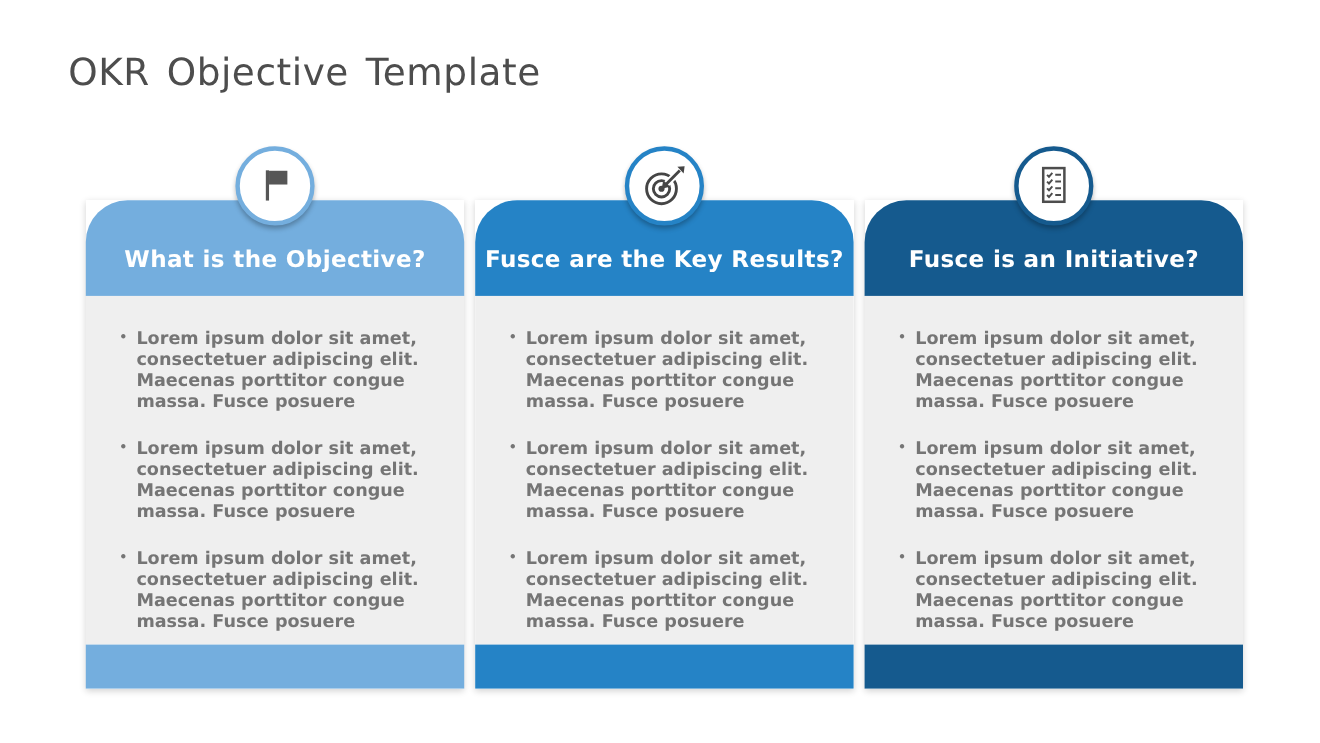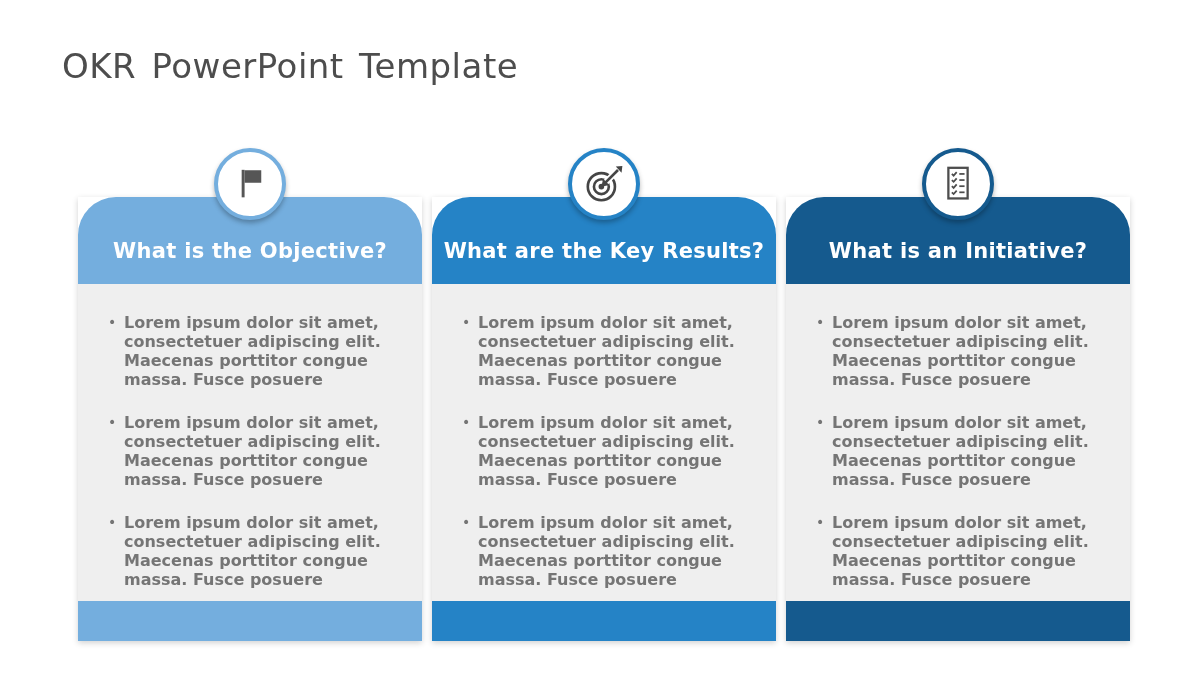--- a/index.html
+++ b/index.html
@@ -75,7 +75,7 @@
 
 <div class="slide">
 
-  <h1 class="slide-title">OKR PowerPoint Template</h1>
+  <h1 class="slide-title">OKR Objective Template</h1>
 
   <div class="columns">
 

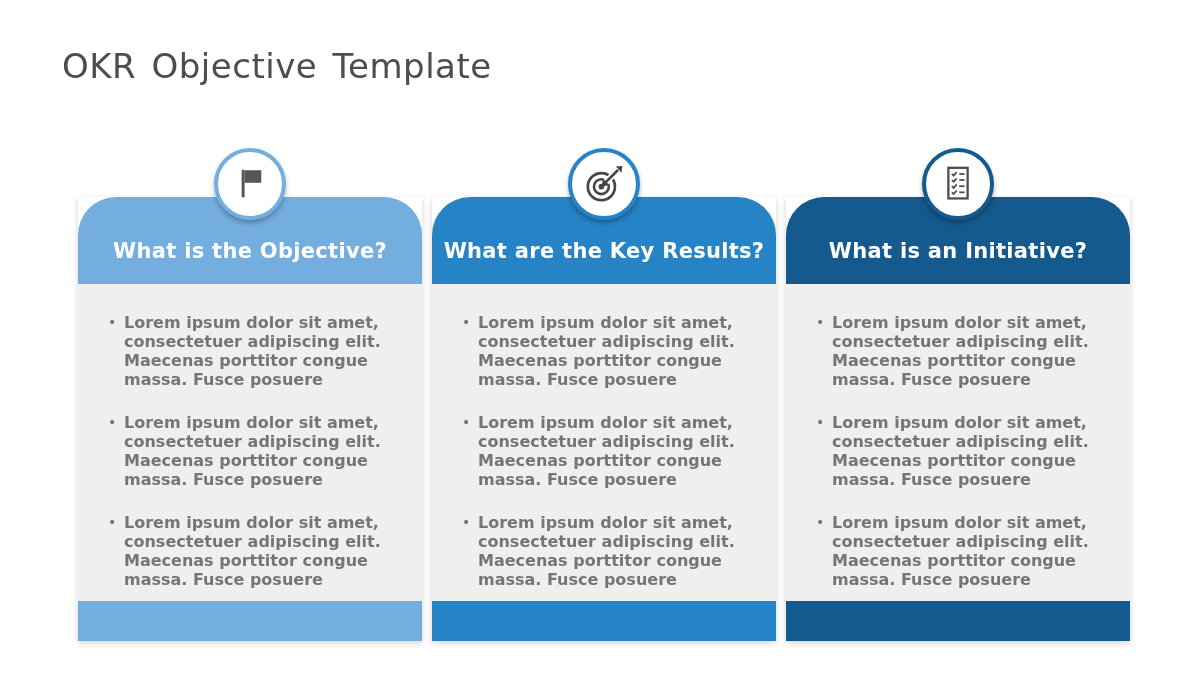--- a/index.html
+++ b/index.html
@@ -18,7 +18,7 @@
     word-spacing:4px;
   }
   .columns {
-    position:absolute; left:78px; top:148px;
+    position:absolute; left:78px; top:133px;
     width:1052px;
     display:flex; gap:10px;
   }

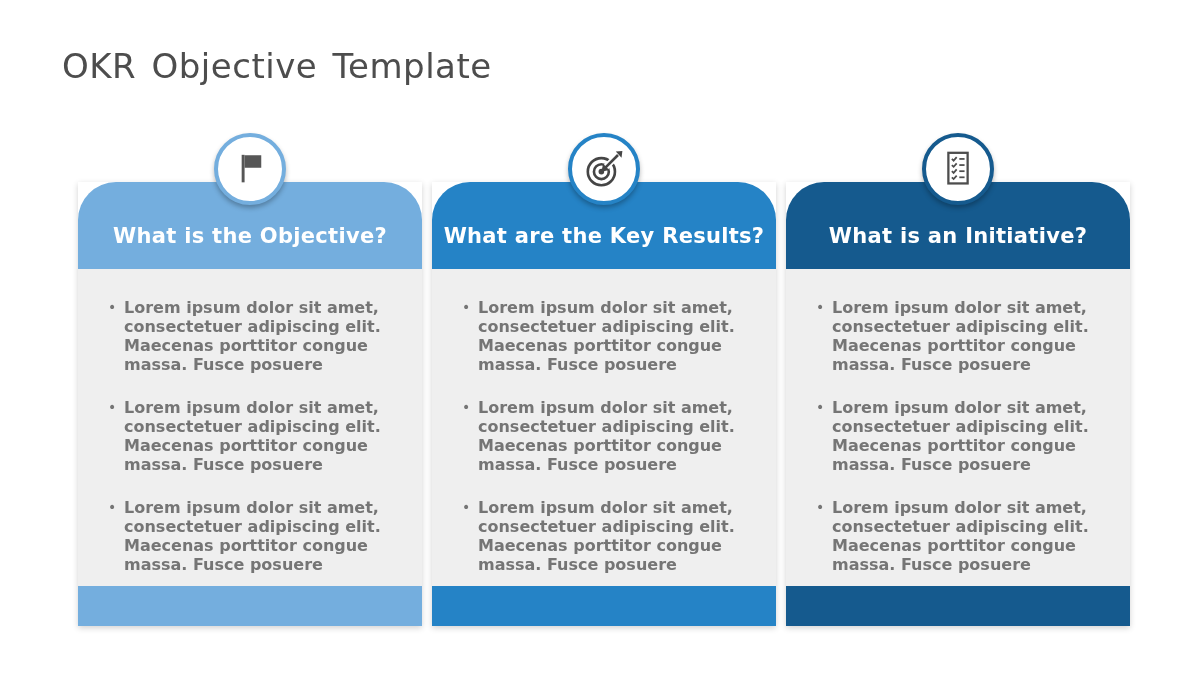--- a/index.html
+++ b/index.html
@@ -122,7 +122,7 @@
       </div>
       <div class="card">
         <header class="col-header">
-          <span>What are the Key Results?</span>
+          <span>Fusce are the Key Results?</span>
         </header>
         <div class="col-body">
           <div class="bullet-item">

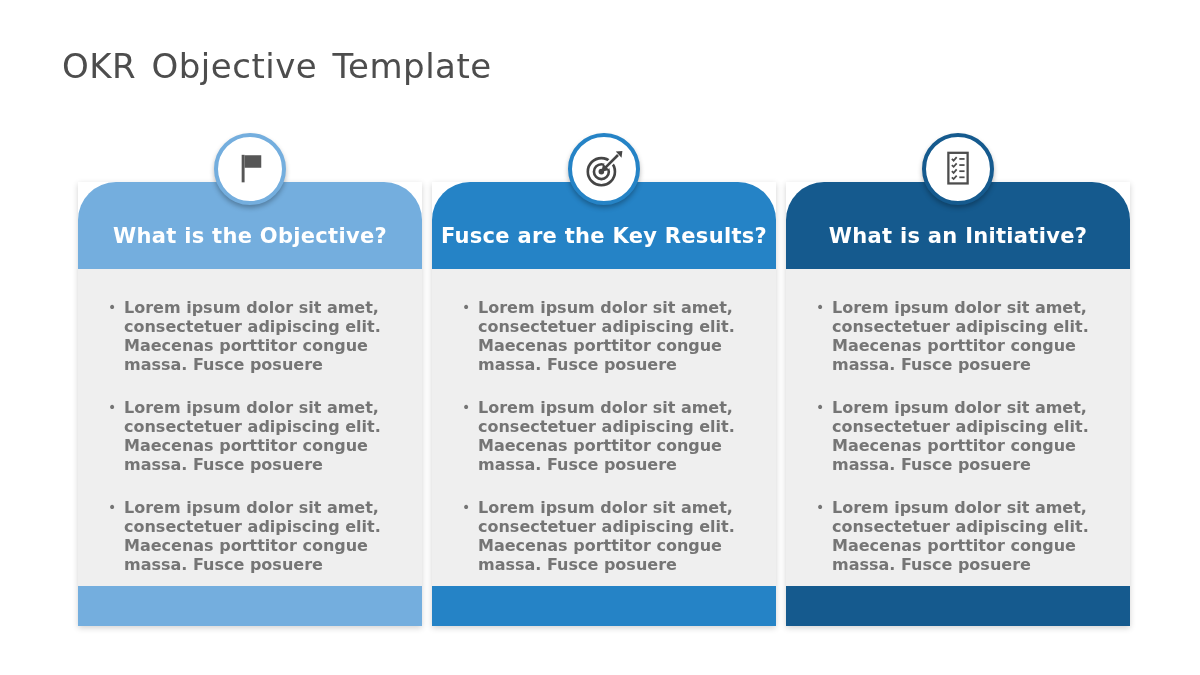--- a/index.html
+++ b/index.html
@@ -160,7 +160,7 @@
       </div>
       <div class="card">
         <header class="col-header">
-          <span>What is an Initiative?</span>
+          <span>Fusce is an Initiative?</span>
         </header>
         <div class="col-body">
           <div class="bullet-item">

